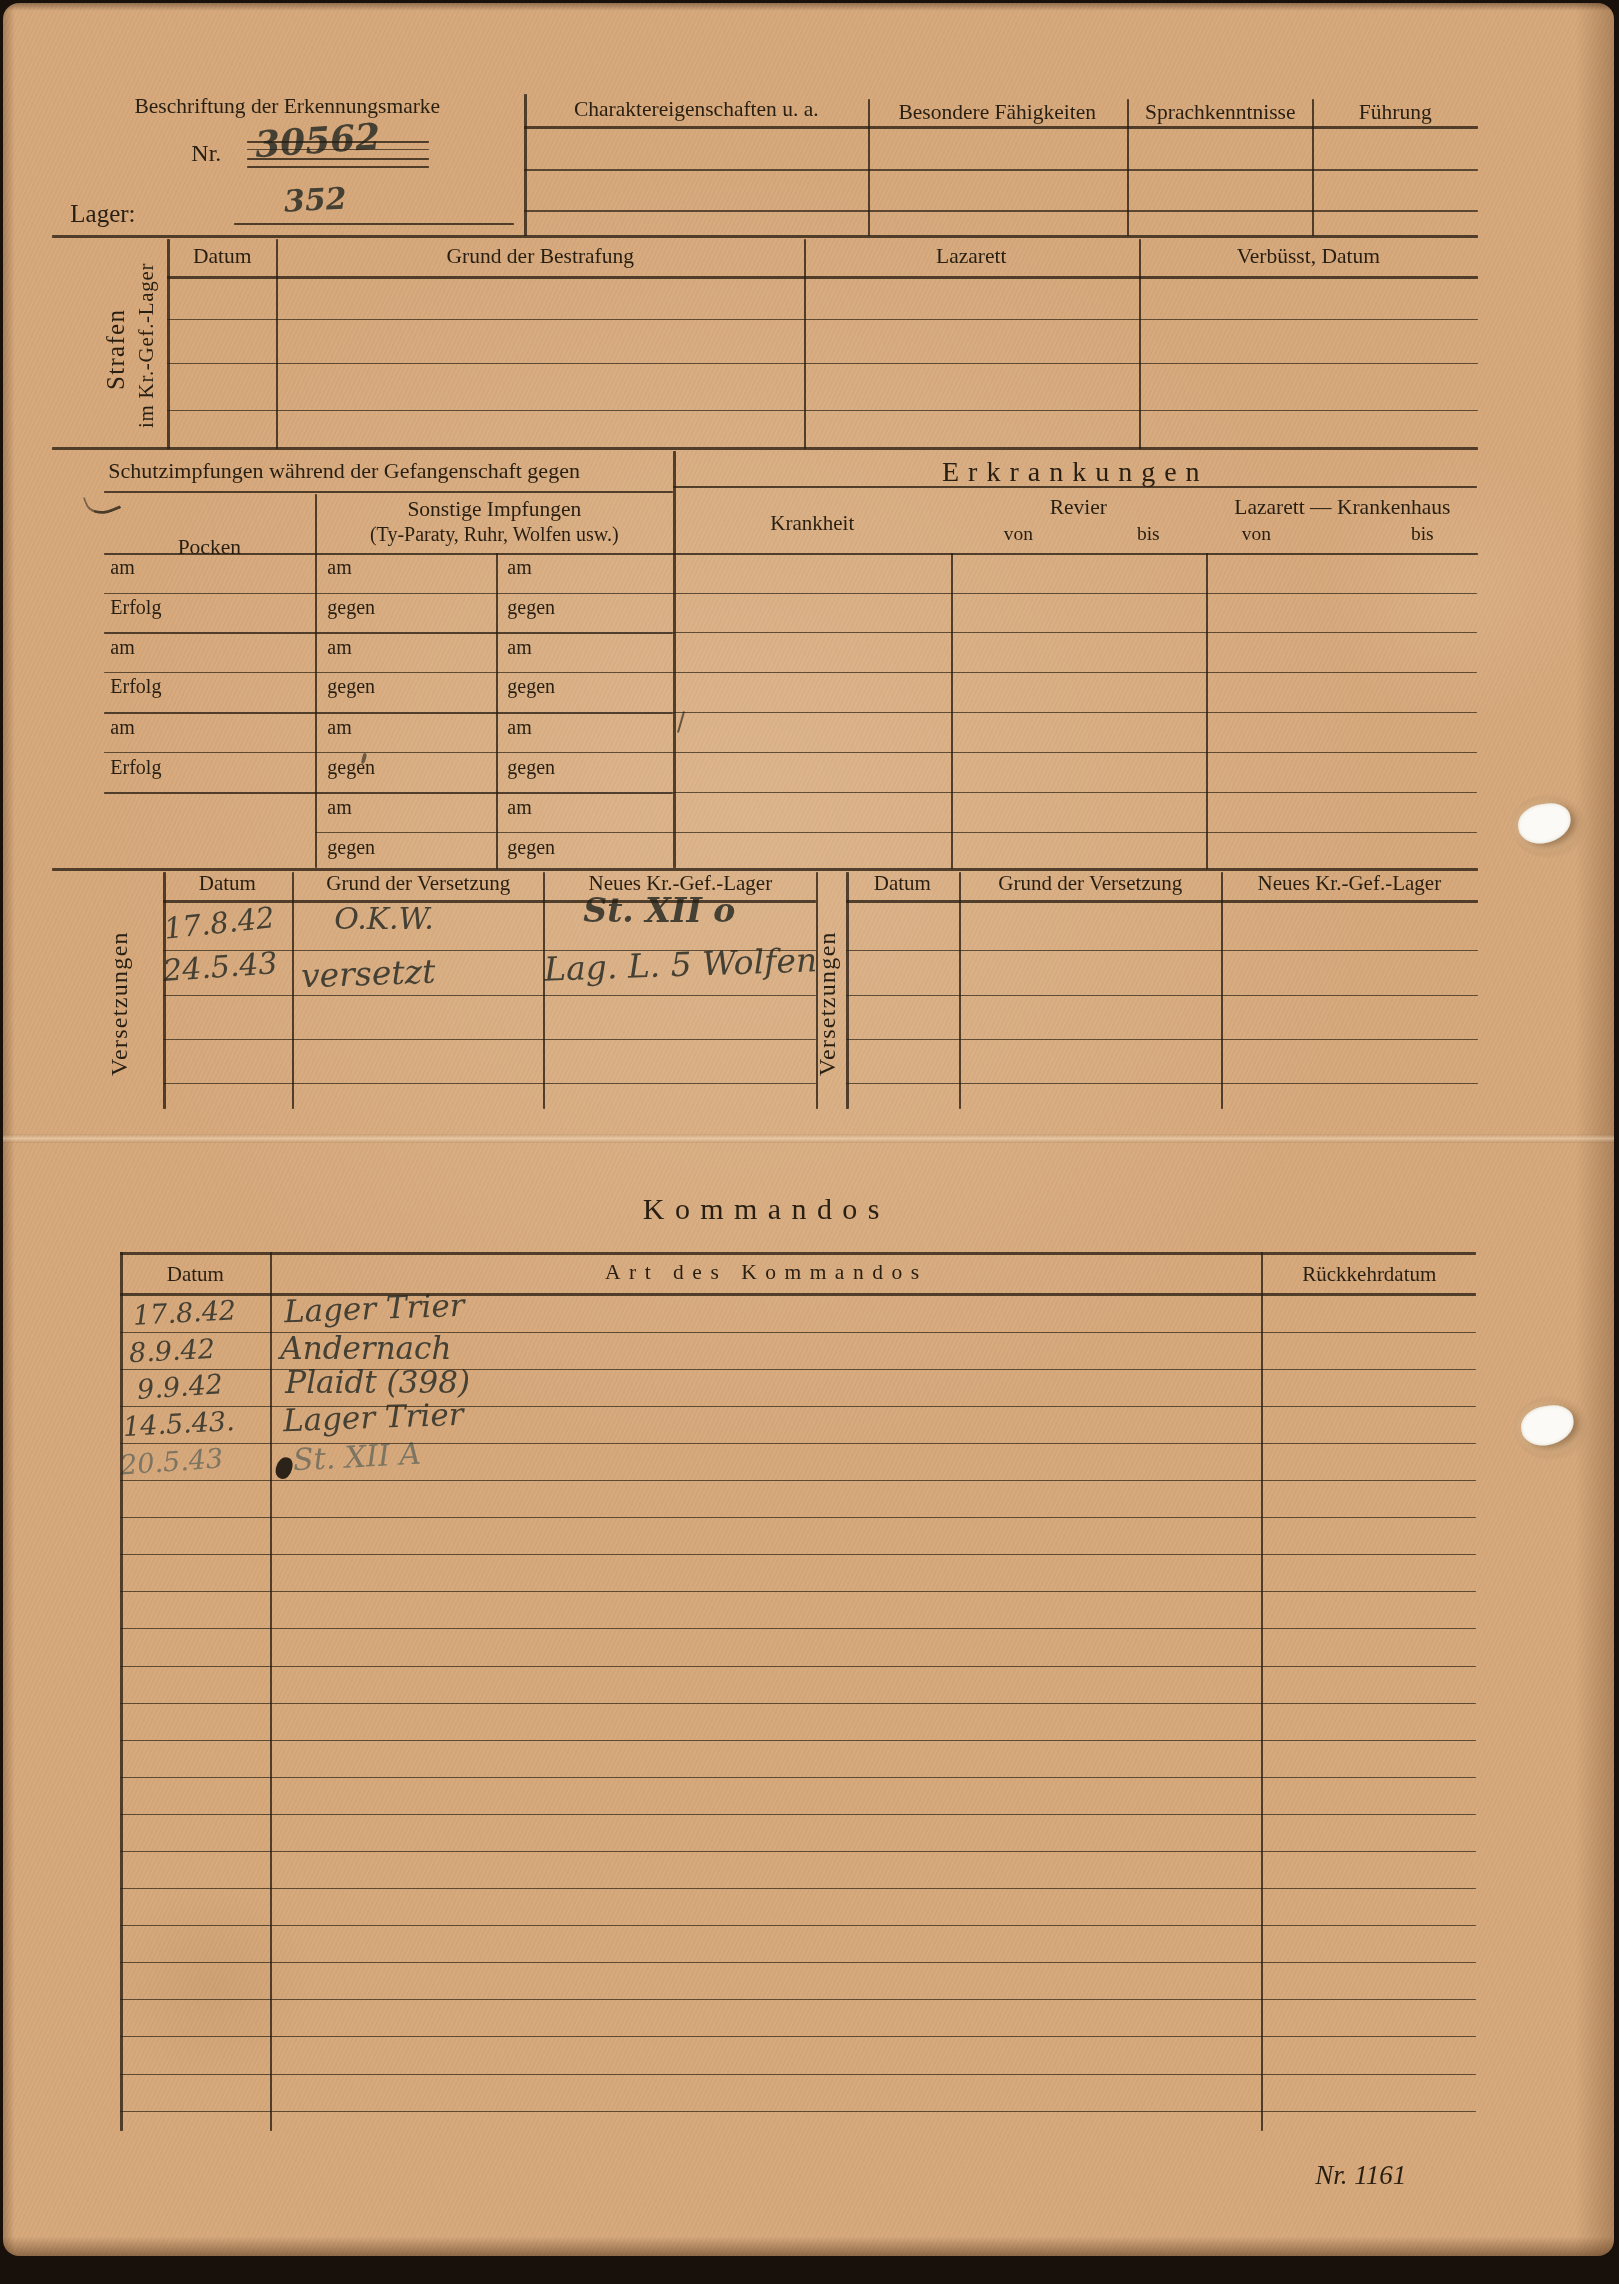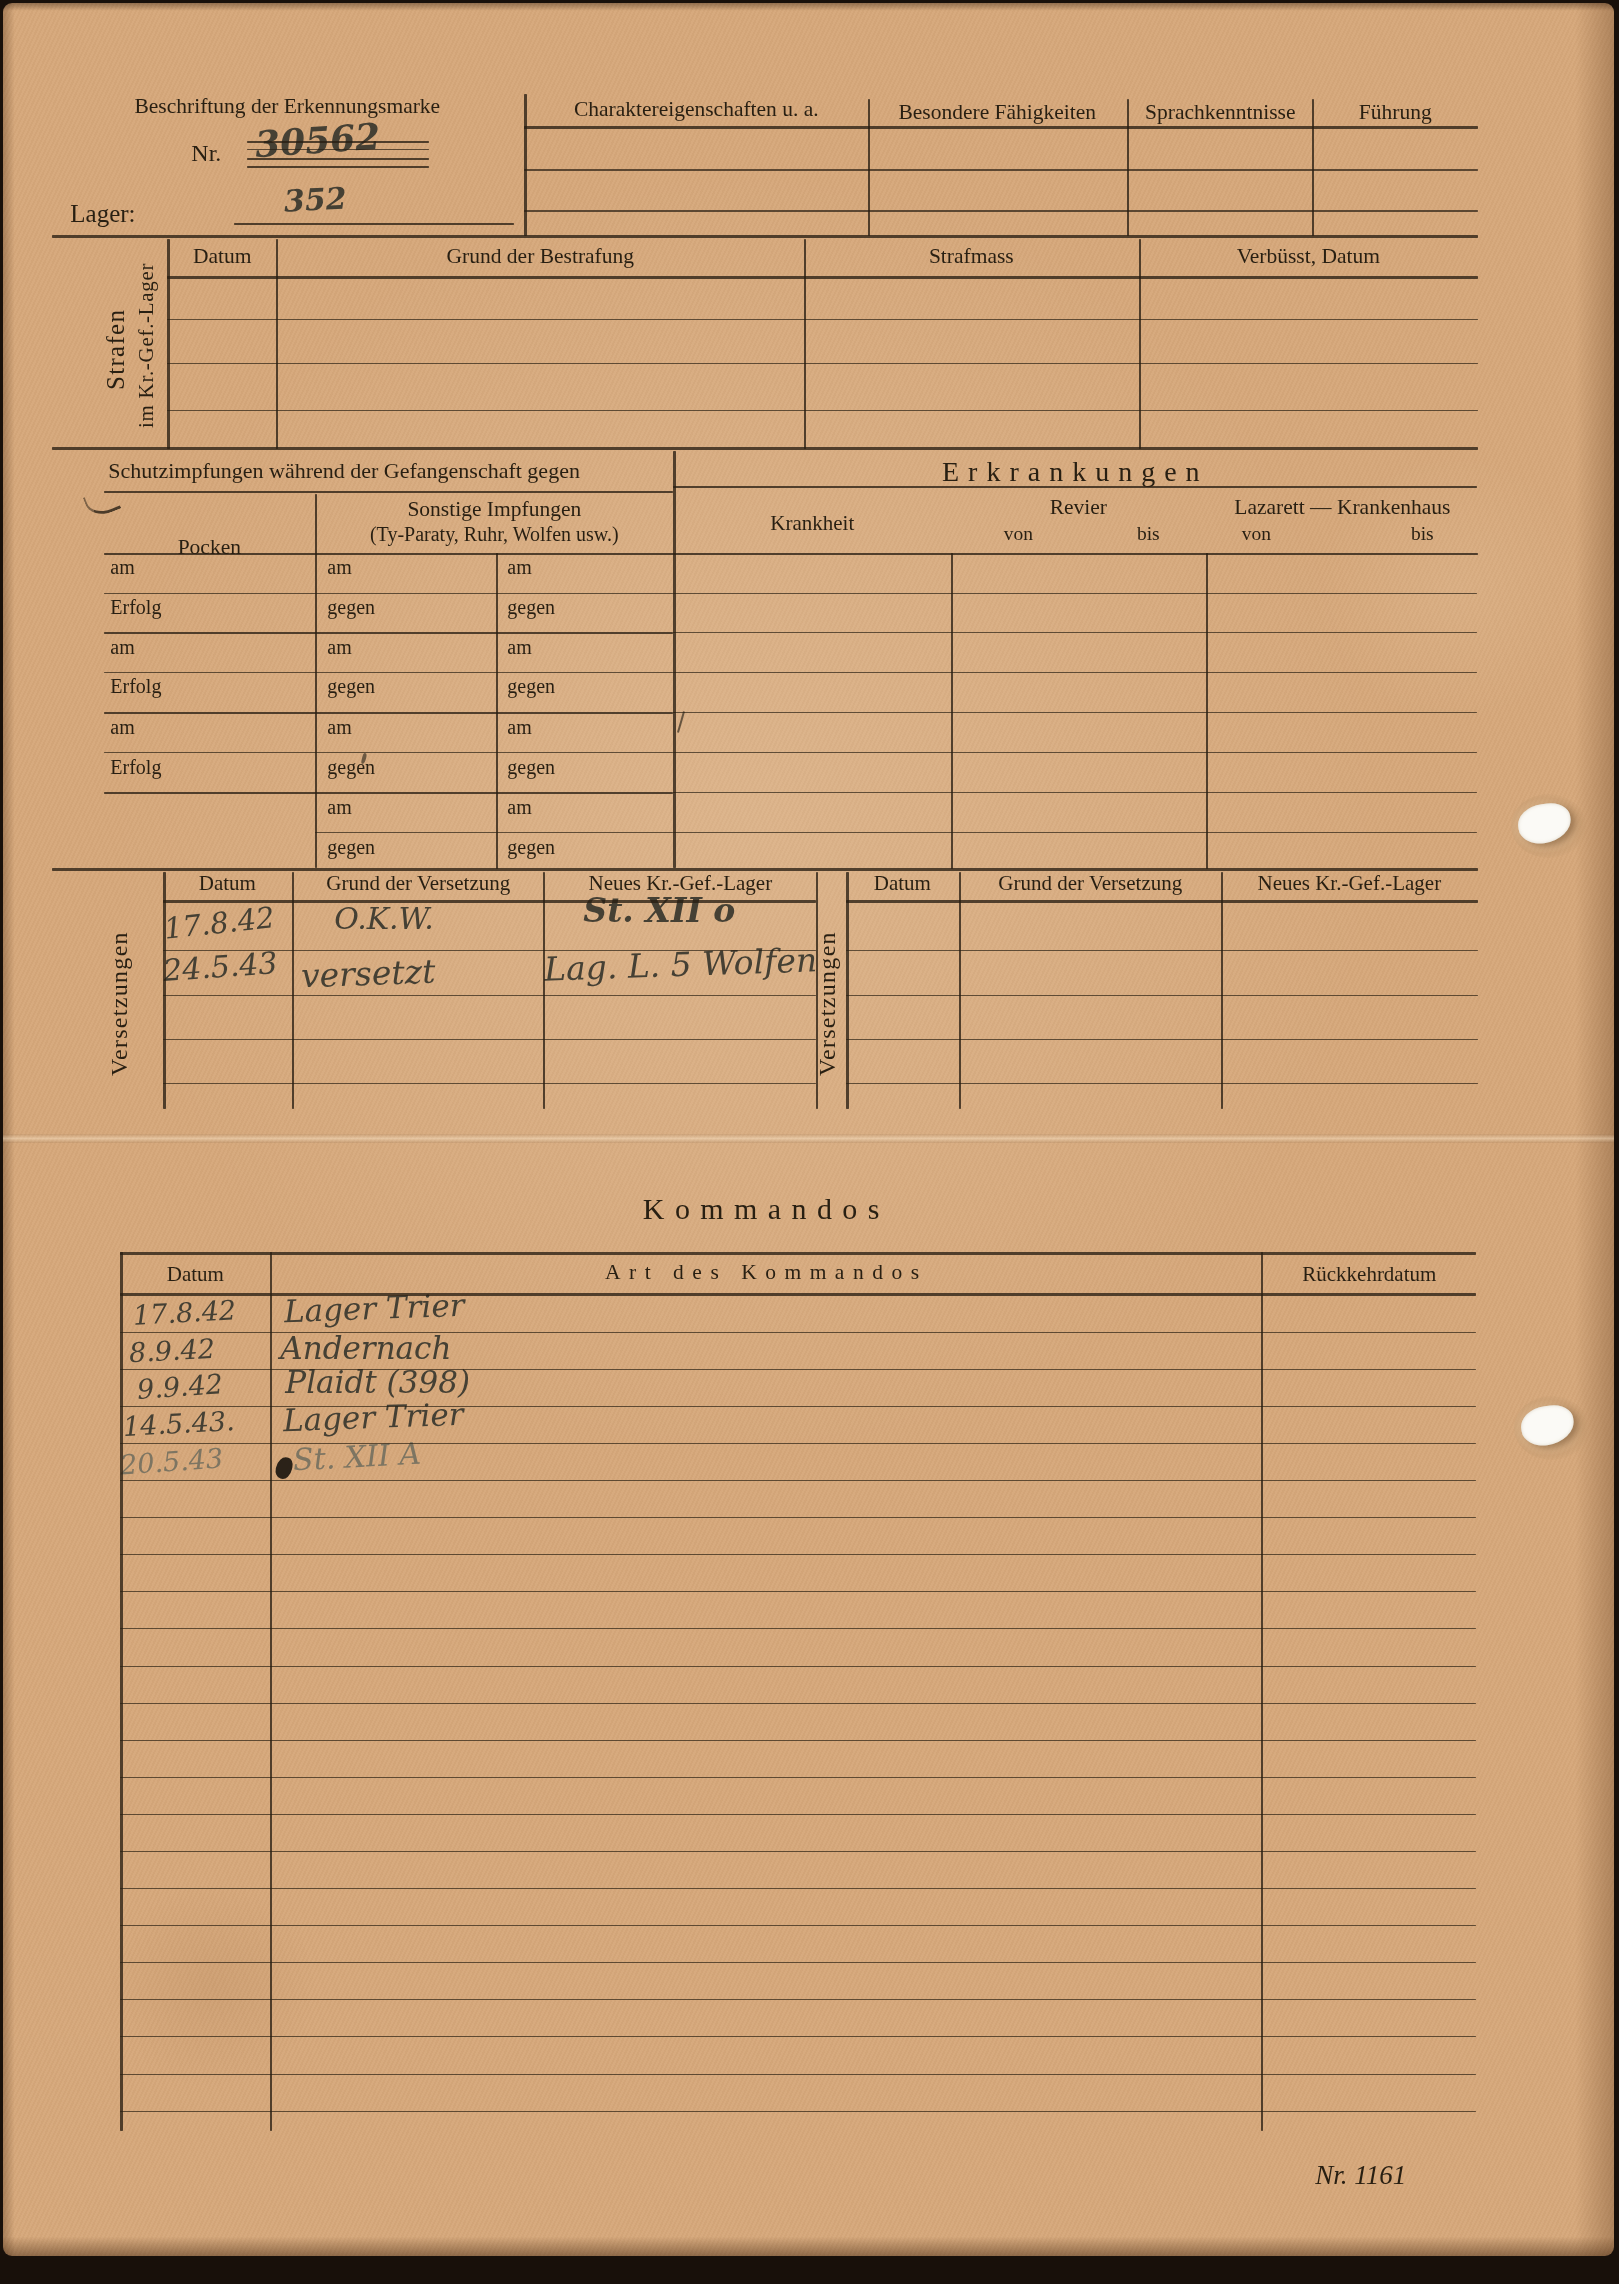--- a/index.html
+++ b/index.html
@@ -10,7 +10,7 @@
   }
   .paper{
     position:absolute;left:3.3px;top:2.6px;width:1611px;height:2253px;
-    border-radius:9px;
+    border-radius:16px;
     background:
       radial-gradient(ellipse 55% 40% at 46% 36%, rgba(255,243,222,0.16), transparent 72%),
       radial-gradient(circle 130px at 13% 88%, rgba(115,68,28,0.08), transparent 80%),

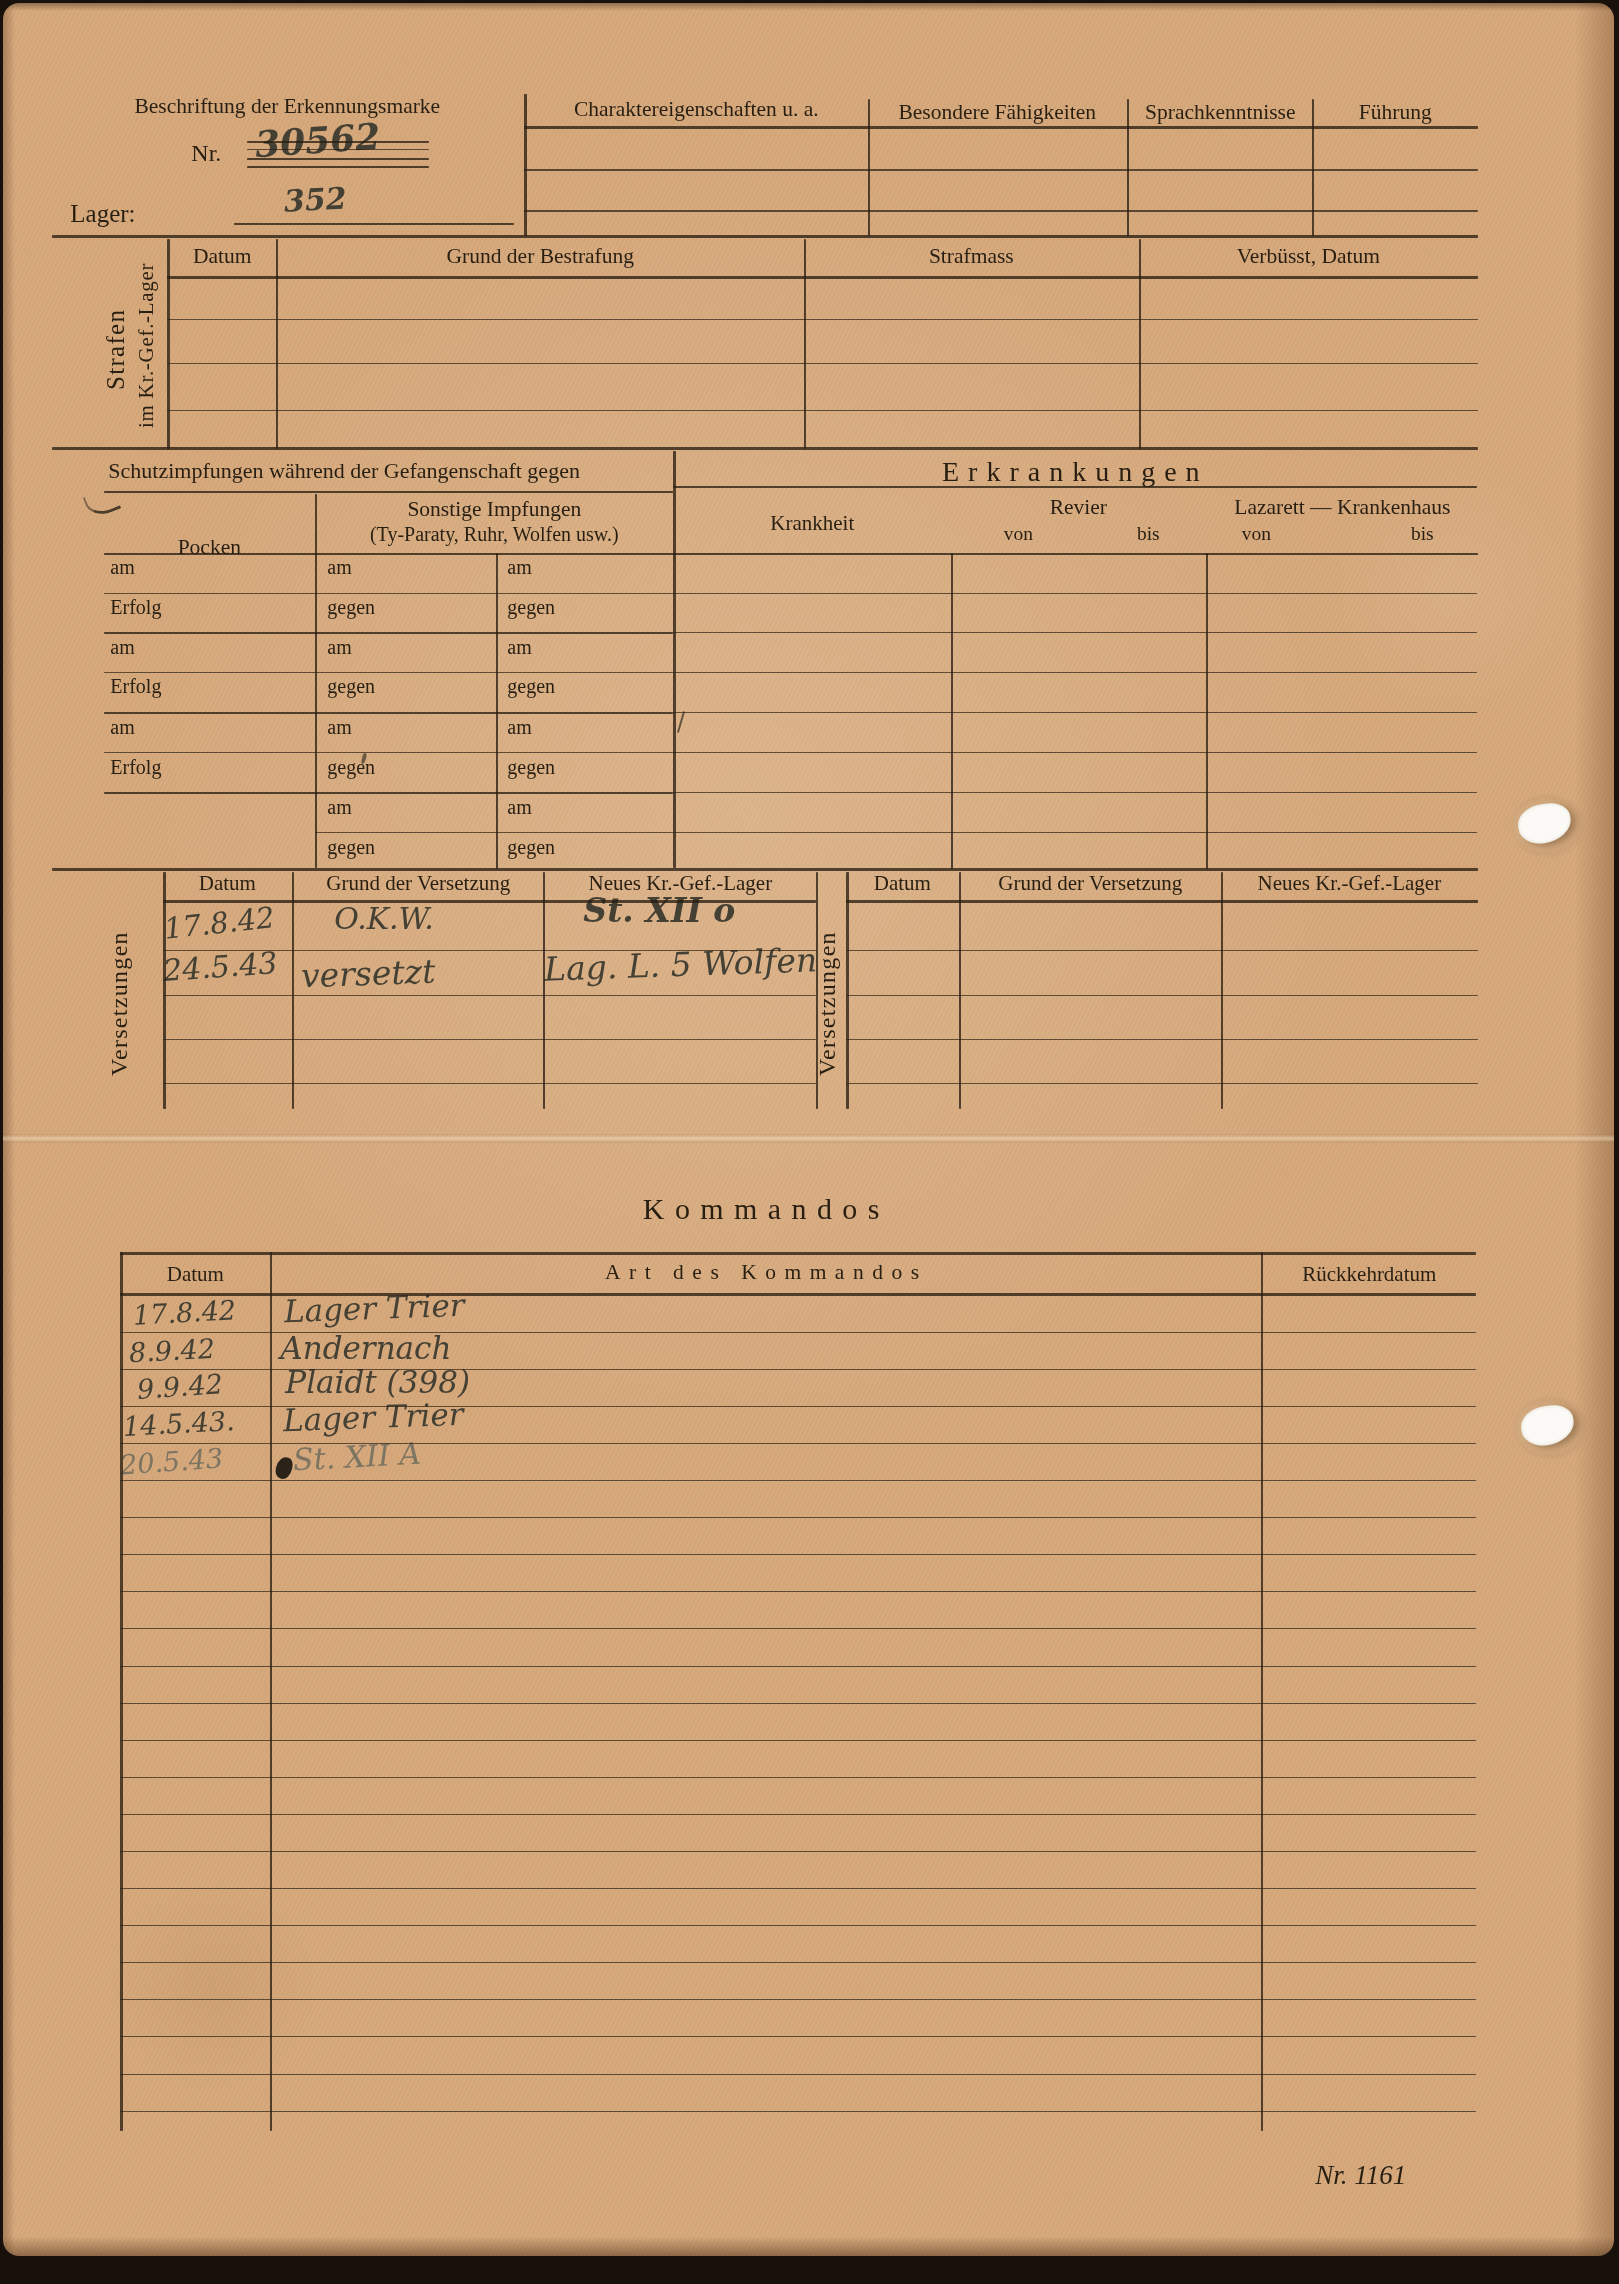--- a/index.html
+++ b/index.html
@@ -71,7 +71,7 @@
   <div class="vlabel" style="left:131px;top:241px;height:202px;font-size:21px;letter-spacing:0.7px;">im Kr.-Gef.-Lager</div>
   <div class="t c" style="left:219px;top:242px;font-size:21.5px;">Datum</div>
   <div class="t c" style="left:537px;top:242px;font-size:21.5px;">Grund der Bestrafung</div>
-  <div class="t c" style="left:968px;top:242px;font-size:21.5px;">Strafmass</div>
+  <div class="t c" style="left:968px;top:242px;font-size:21.5px;">Lazarett</div>
   <div class="t c" style="left:1305px;top:242px;font-size:21.5px;">Verbüsst, Datum</div>
 
   <div class="t" style="left:105px;top:456px;font-size:22px;">Schutzimpfungen während der Gefangenschaft gegen</div>

